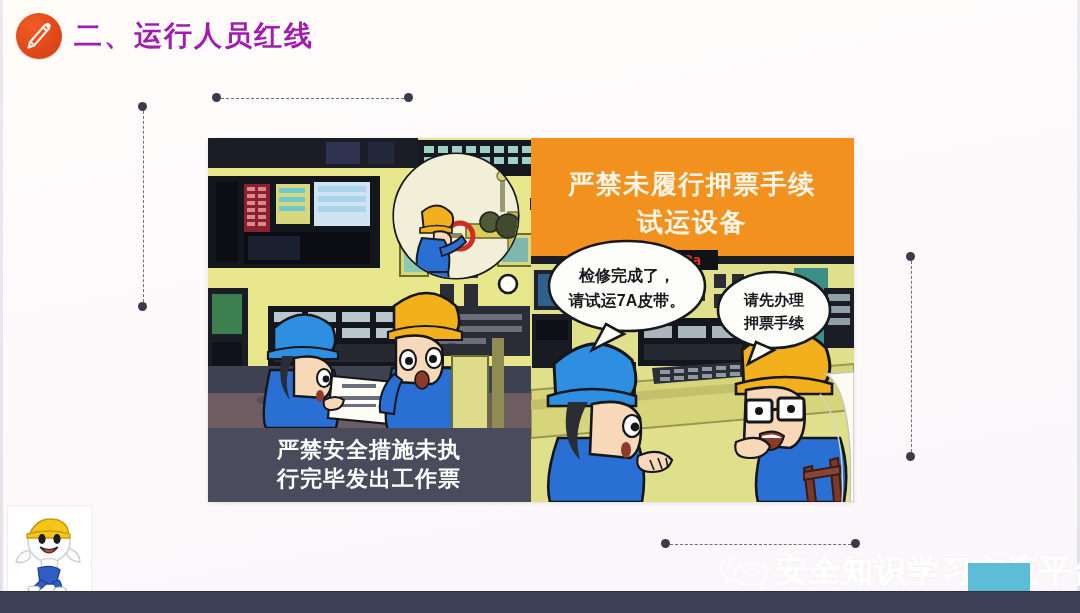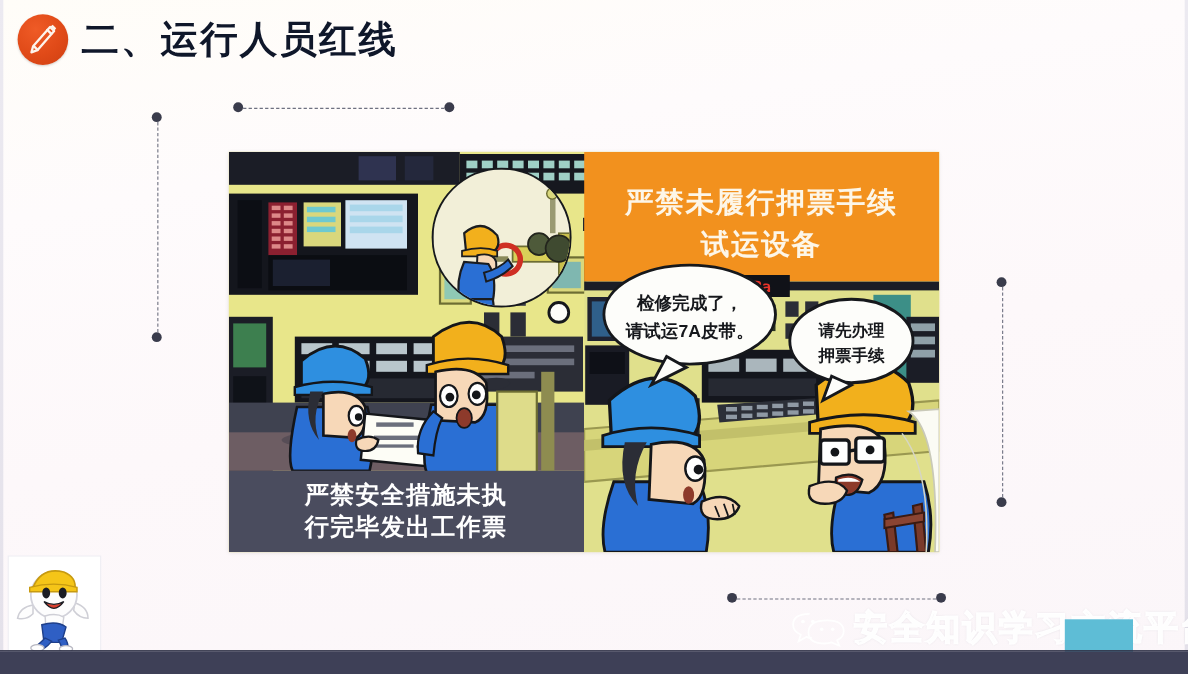--- a/index.html
+++ b/index.html
@@ -29,8 +29,8 @@
                   box-shadow:0 1px 2px rgba(0,0,0,.18); }
   #pencil-badge svg { position:absolute; left:0; top:0; }
   #slide-title { position:absolute; left:74px; top:11px; width:560px;
-                 font-size:34px; font-weight:bold; letter-spacing:2px;
-                 color:#0f172a; line-height:50px; white-space:nowrap;
+                 font-size:28px; font-weight:bold; letter-spacing:2px;
+                 color:#a21caf; line-height:50px; white-space:nowrap;
                  text-shadow:0 1px 0 rgba(255,255,255,.7); }
 
   

